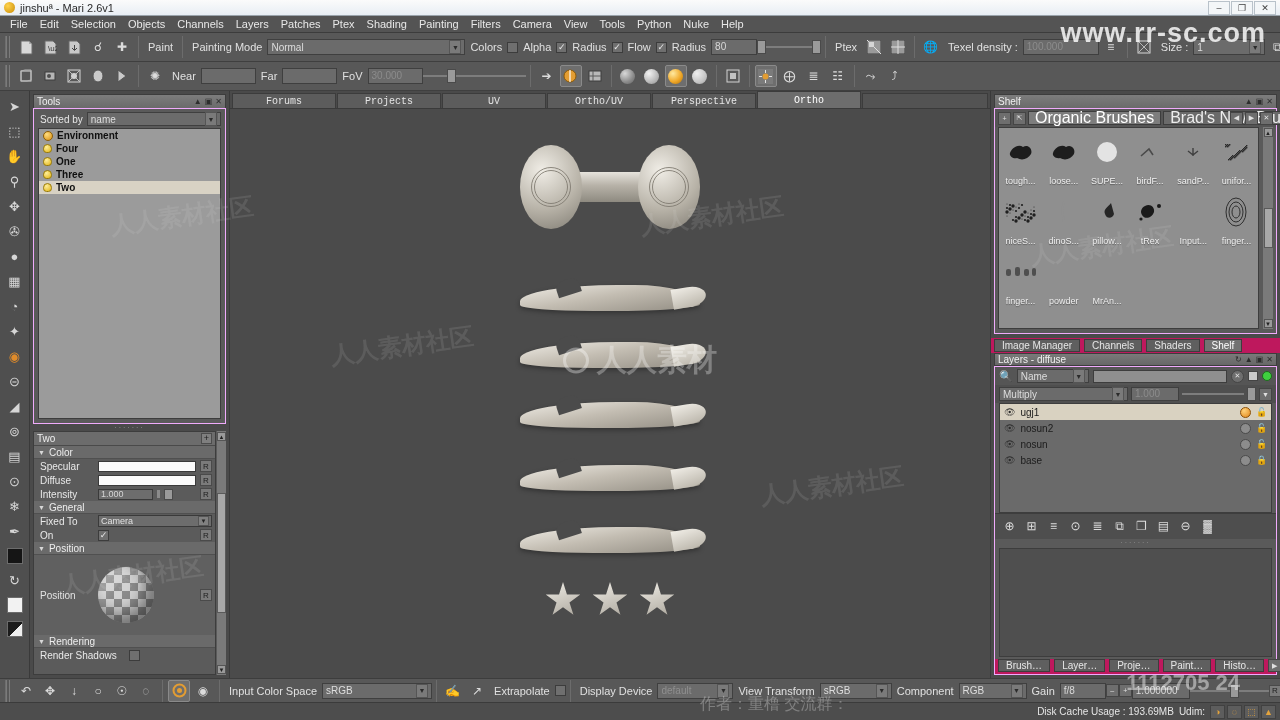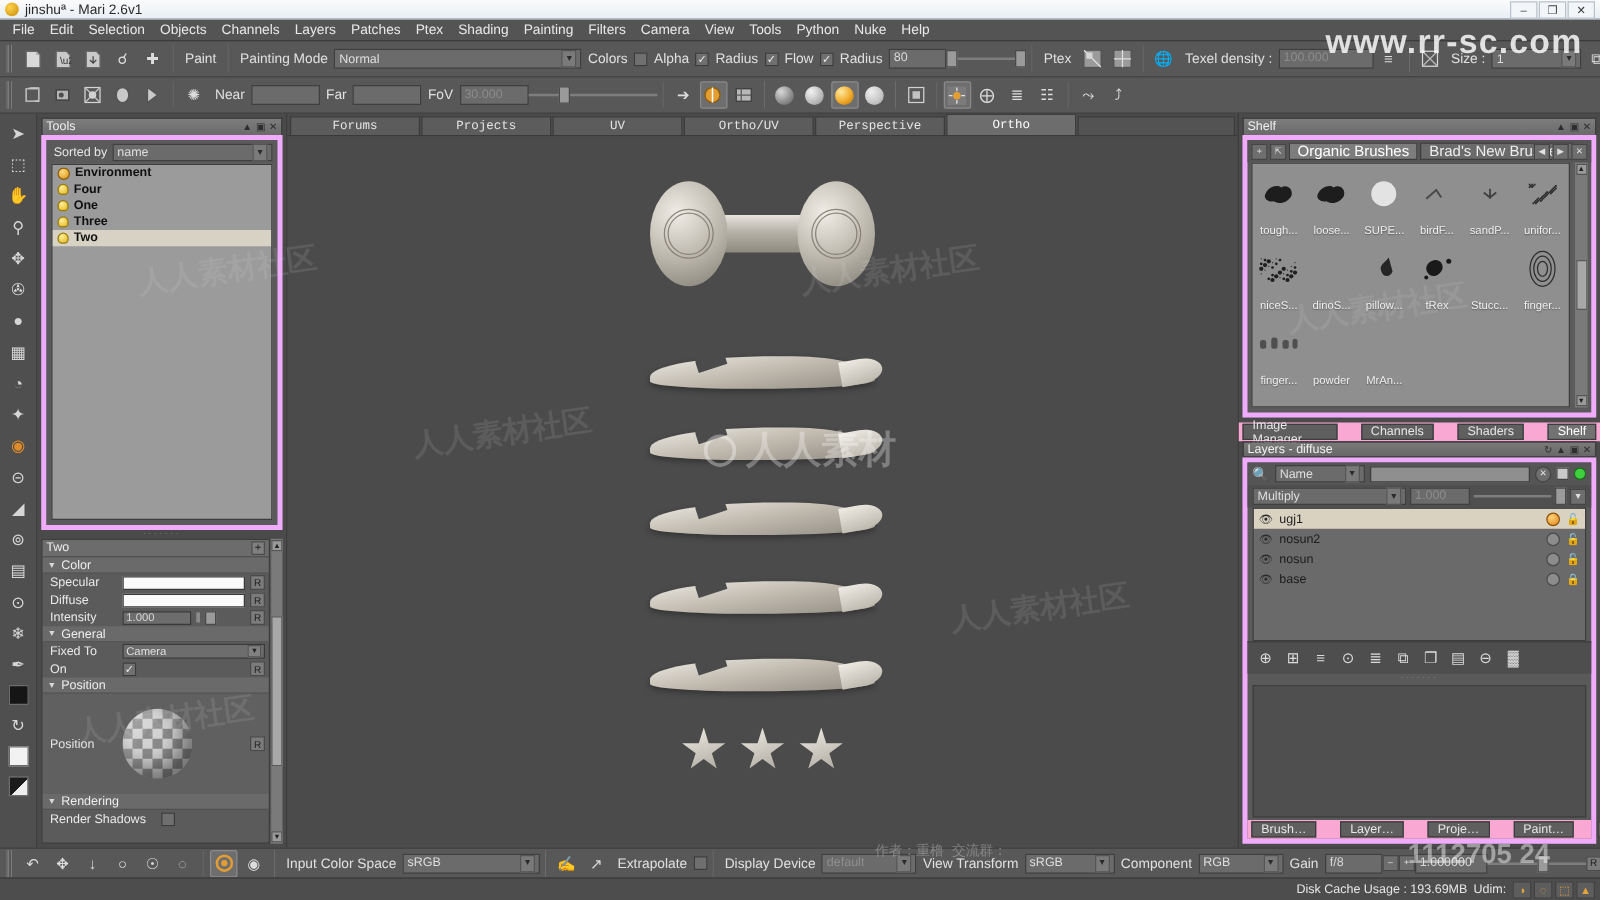--- a/index.html
+++ b/index.html
@@ -110,7 +110,7 @@
     display:flex;align-items:center;padding:0 3px;font-size:10px;color:#efefef;
   }
   .panel-title .pt-ctrls { margin-left:auto;display:flex;gap:3px;font-size:8px;color:#2d2d2d; }
-  .panel-body { flex:1;background:#5a5a5a;border:4px solid #f0abfc;min-height:0;
+  .panel-body { flex:1;background:#5a5a5a;border:1px solid #f0abfc;min-height:0;
     display:flex;flex-direction:column; }
 
   .sortrow { display:flex;align-items:center;gap:4px;padding:3px 4px 2px 6px; }

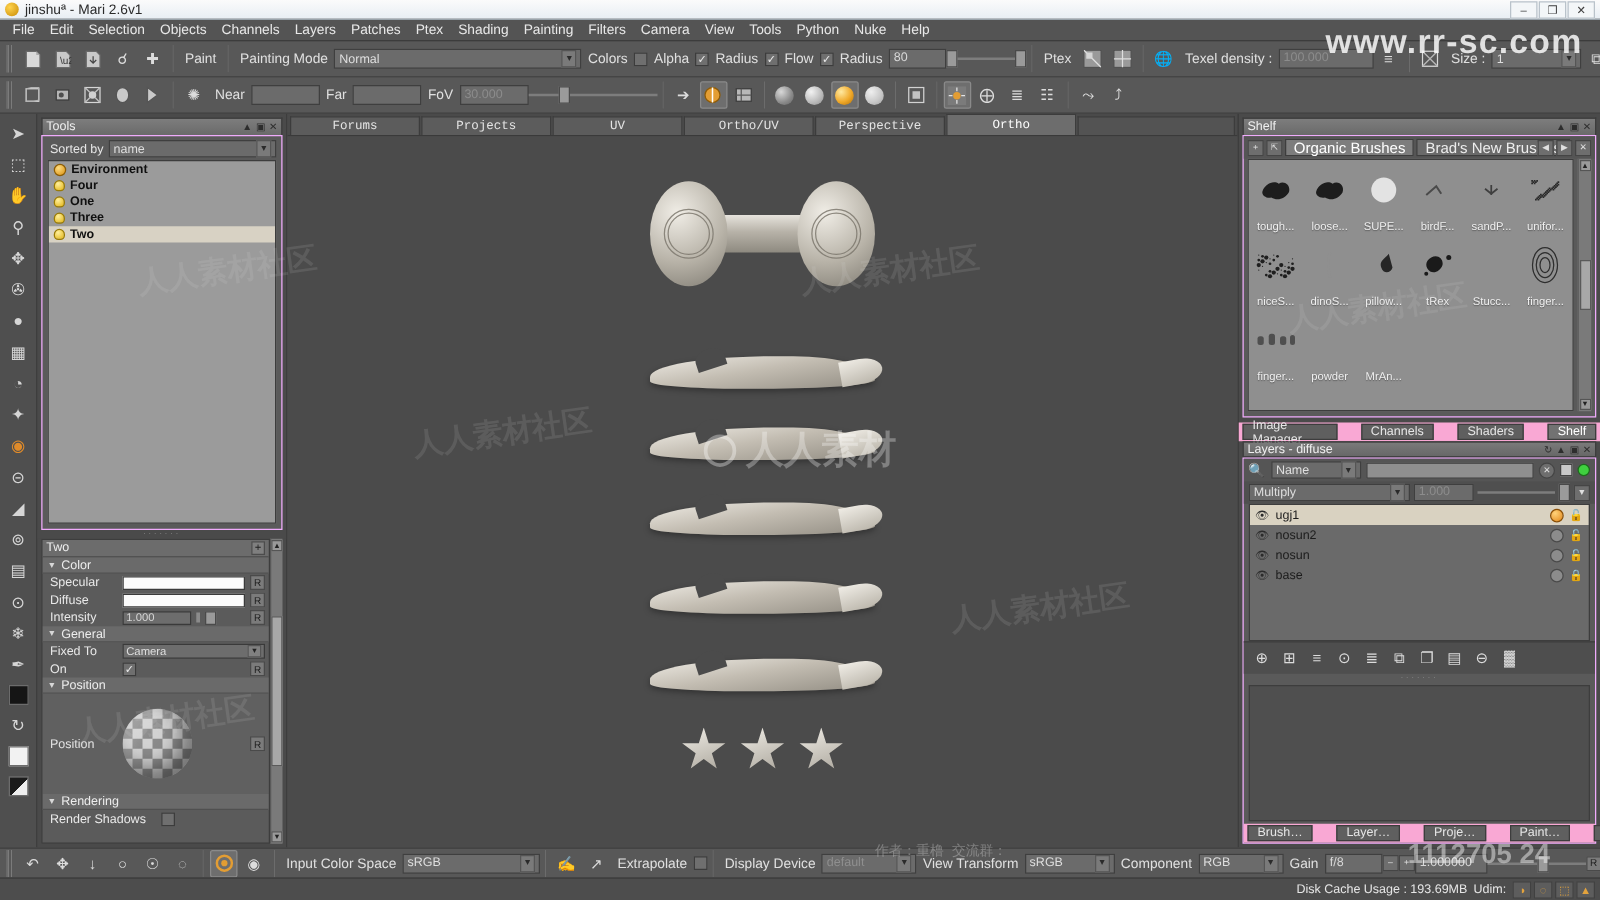--- a/index.html
+++ b/index.html
@@ -179,7 +179,7 @@
   .shelf-toolbar { height:18px;display:flex;align-items:center;gap:2px;padding:0 3px;background:#555; }
   .shelf-tabs { display:flex;align-items:center;gap:2px;flex:1;min-width:0; }
   .shelf-tab { height:14px;background:#6a6a6a;border:1px solid #3d3d3d;
-    padding:0 6px;font-size:12px;color:#ededed;display:flex;align-items:center;white-space:nowrap; }
+    padding:0 6px;font-size:16px;color:#ededed;display:flex;align-items:center;white-space:nowrap; }
   .shelf-tab.sel { background:#7d7d7d;color:#fff; }
   .mini-btn { width:13px;height:13px;background:#6e6e6e;border:1px solid #454545;
     display:flex;align-items:center;justify-content:center;font-size:7px;color:#e0e0e0;flex:0 0 auto; }

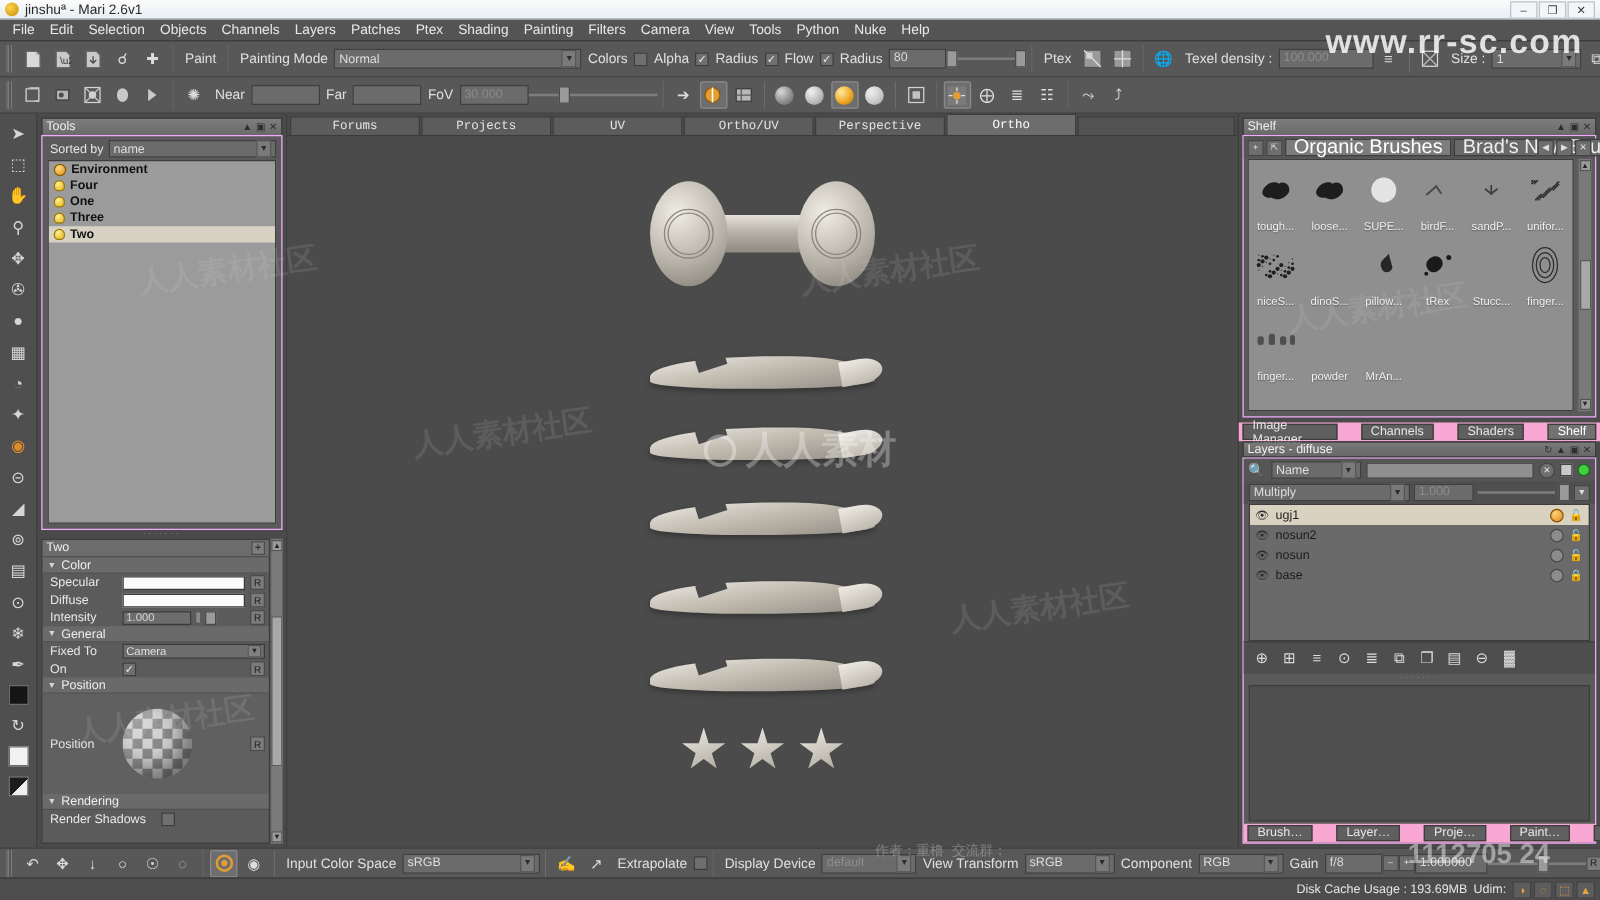--- a/index.html
+++ b/index.html
@@ -876,7 +876,7 @@
                 </div>
                 <div class="bcell">
                   <div class="bthumb"></div>
-                  <div class="blabel">Stucc...</div>
+                  <div class="blabel">Input...</div>
                 </div>
                 <div class="bcell">
                   <div class="bthumb">

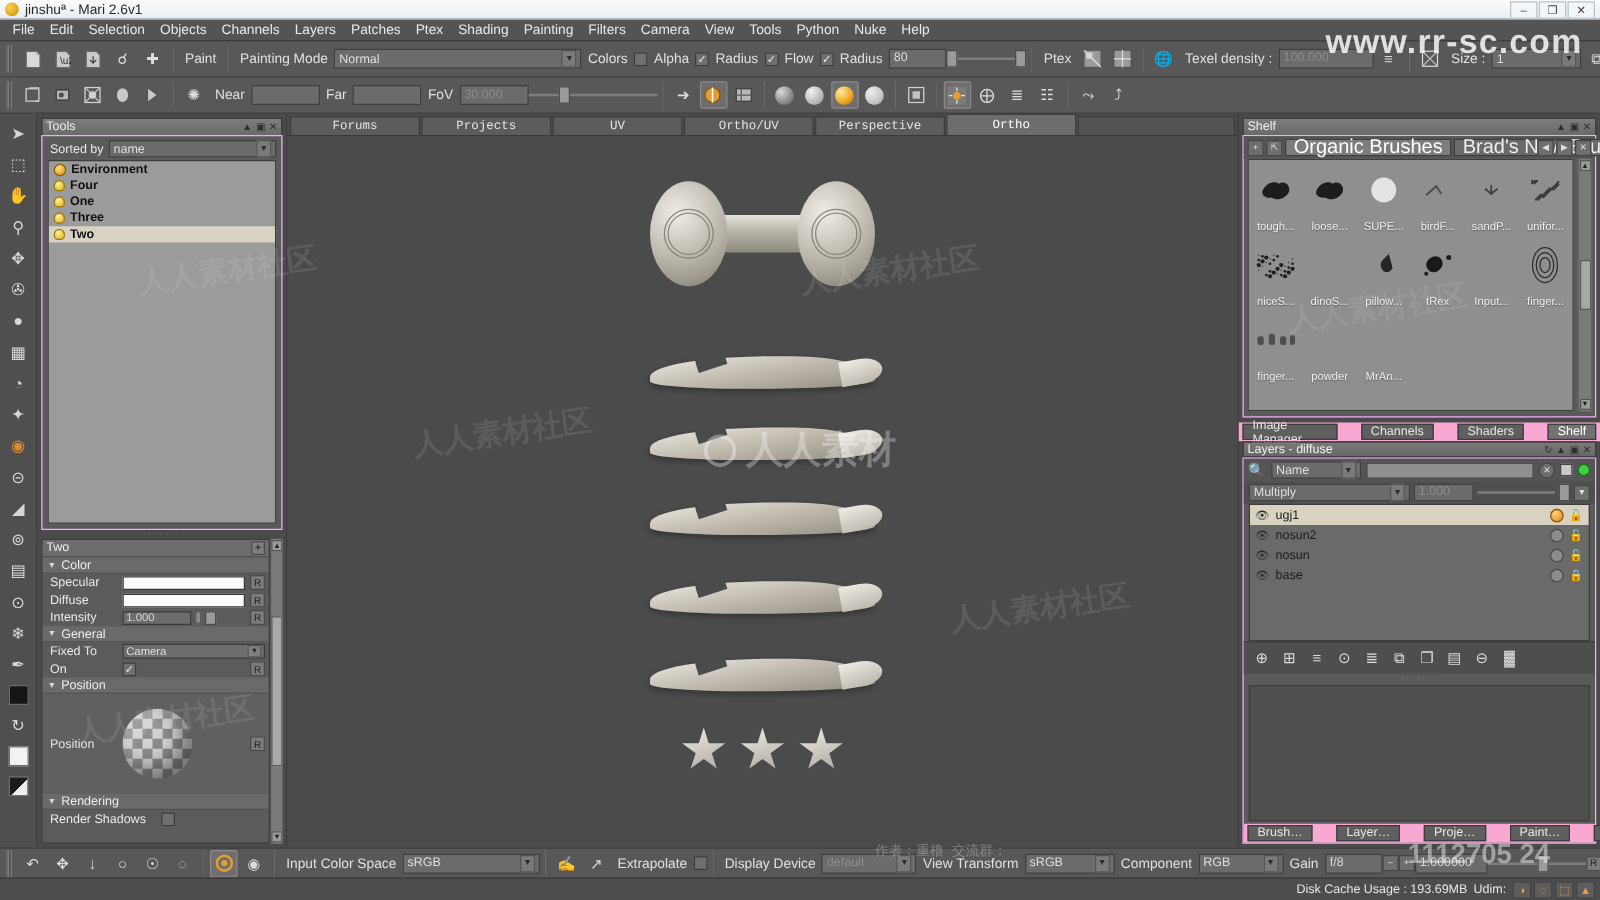--- a/index.html
+++ b/index.html
@@ -196,7 +196,7 @@
     font-size:6px;color:#222;display:flex;align-items:center;justify-content:center; }
   .vscroll .thumb { width:9px;flex:0 0 40px;background:#a8a8a8;border:1px solid #5a5a5a;margin-top:auto;margin-bottom:auto; }
 
-  .tabrow { height:15px;display:flex;align-items:center;gap:19px;padding:1px 3px;background:#f9a8d4; }
+  .tabrow { height:15px;display:flex;align-items:flex-end;gap:4px;padding:1px 3px;background:#be185d; }
   .dtab { height:13px;background:#5f5f5f;border:1px solid #3d3d3d;padding:0 7px;
     font-size:10px;color:#e6e6e6;display:flex;align-items:center; }
   .dtab.sel { background:#727272;color:#fff; }

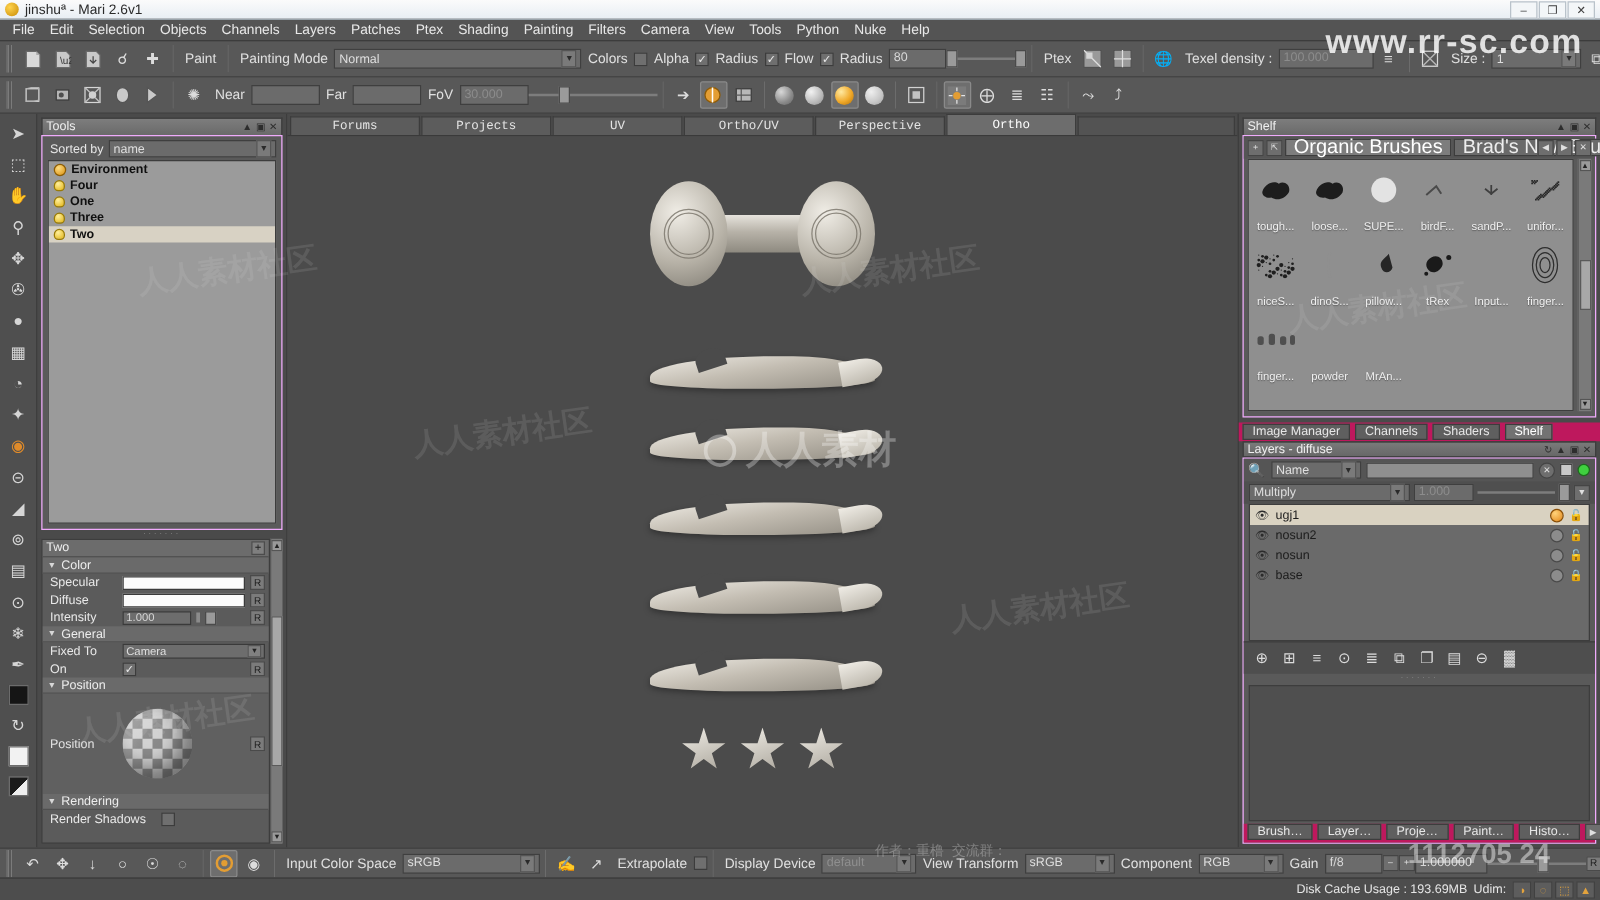--- a/index.html
+++ b/index.html
@@ -244,7 +244,7 @@
   .wm-center { left:50%;top:50%;transform:translate(-50%,-50%);
     font-size:30px;color:rgba(255,255,255,.30);font-weight:bold;display:flex;align-items:center;gap:8px; }
   .wm-bot { bottom:24px;right:40px;font-size:22px;color:rgba(255,255,255,.45);font-weight:bold; }
-  .wm-bot2 { bottom:32px;left:700px;font-size:11px;color:rgba(230,230,230,.33);font-family:Liberation Mono, monospace; }
+  .wm-bot2 { bottom:5px;left:700px;font-size:16px;color:rgba(230,230,230,.33); }
 
   
   .art { position:absolute;left:0;top:0;width:100%;height:100%; }

